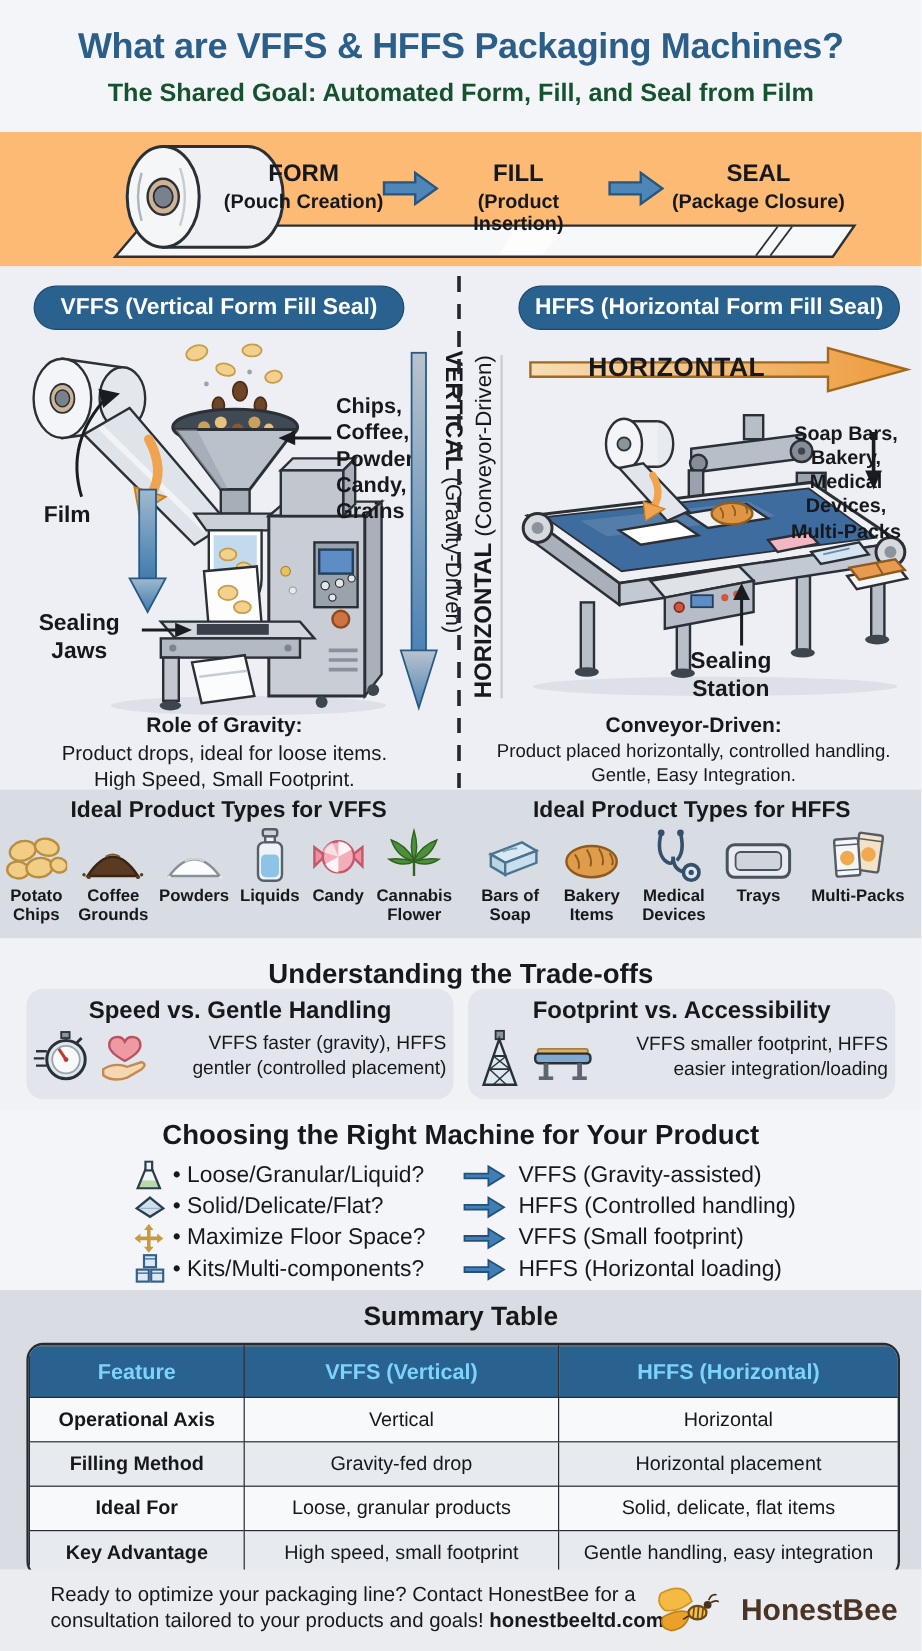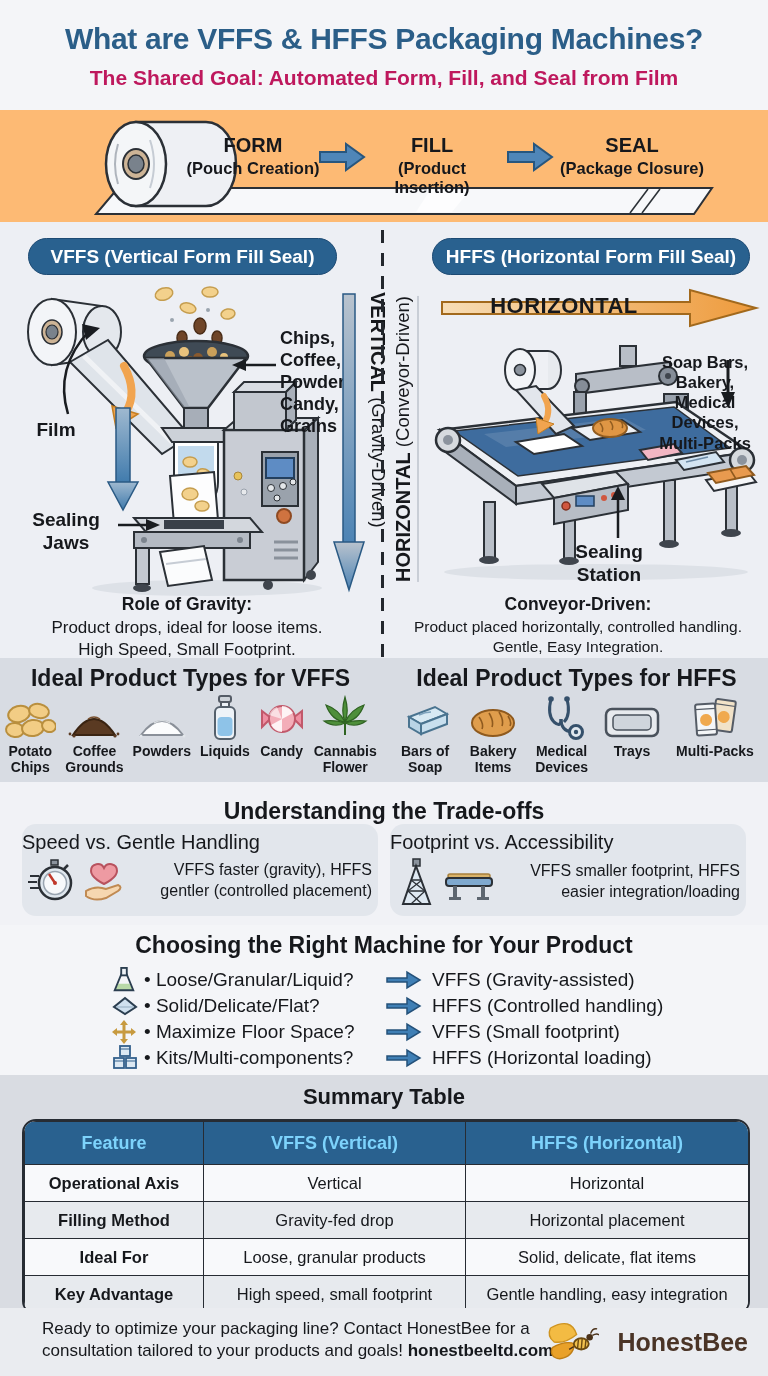--- a/index.html
+++ b/index.html
@@ -10,7 +10,7 @@
 
   
   .hdr-title{top:22px;width:768px;text-align:center;font-size:30px;font-weight:800;color:#2b5e88;letter-spacing:-0.3px;}
-  .hdr-sub{top:66px;width:768px;text-align:center;font-size:21px;font-weight:700;color:#be185d;}
+  .hdr-sub{top:66px;width:768px;text-align:center;font-size:21px;font-weight:700;color:#14532d;}
 
   
   .flow{top:110px;height:112px;background:#fdba74;padding-left:11px;}

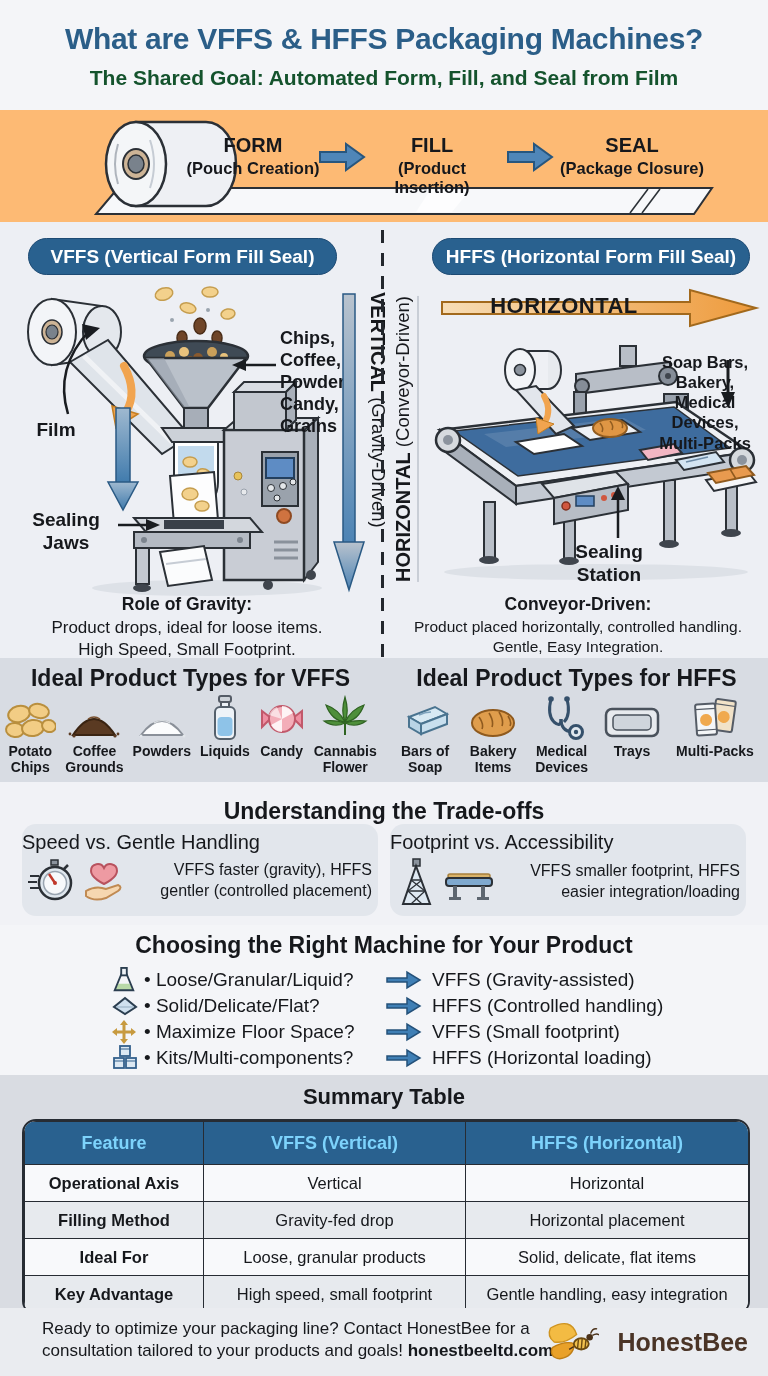--- a/index.html
+++ b/index.html
@@ -36,7 +36,7 @@
   
   .prodband{top:658px;height:124px;background:#d8dce3;}
   .pt-half{position:absolute;top:0;height:124px;}
-  .pt-title{margin-top:7px;text-align:center;font-size:23px;font-weight:800;}
+  .pt-title{margin-top:7px;text-align:center;font-size:19px;font-weight:800;}
   .pt-row{margin-top:3px;display:flex;justify-content:center;align-items:flex-start;}
   .pt-item{text-align:center;}
   .pt-item .ic{height:46px;display:flex;align-items:flex-end;justify-content:center;}

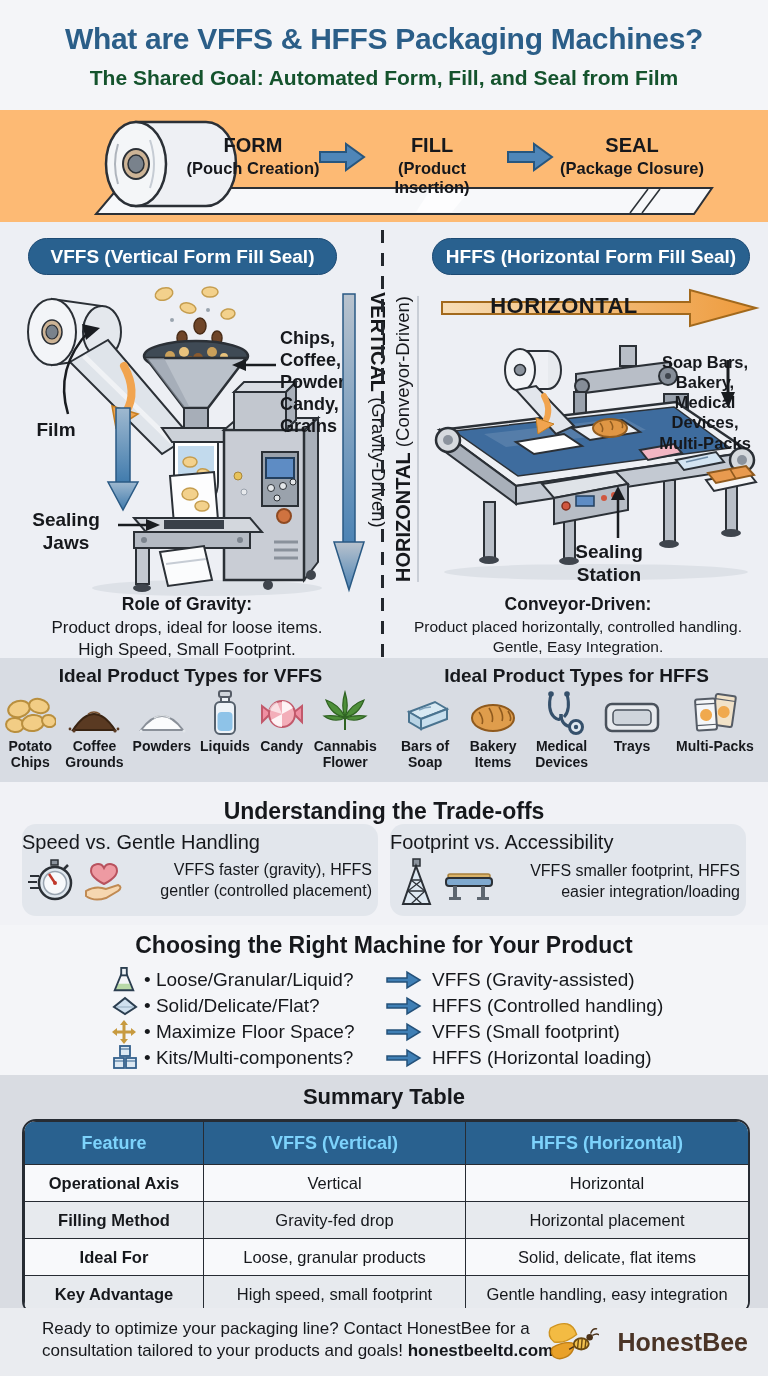--- a/index.html
+++ b/index.html
@@ -46,7 +46,7 @@
   .trade{top:782px;height:143px;background:#f1f2f6;}
   .trade-title{margin-top:16px;text-align:center;font-size:23px;font-weight:800;}
   .card{position:absolute;top:42px;height:92px;background:#e2e6ec;border-radius:14px;}
-  .card .t{font-size:20px;font-weight:400;margin-top:7px;}
+  .card .t{text-align:center;font-size:20px;font-weight:700;margin-top:7px;}
   .card .row{display:flex;align-items:center;justify-content:center;margin-top:4px;gap:8px;}
   .card .tx{width:238px;font-size:16px;line-height:1.3;white-space:pre-line;text-align:right;}
 

